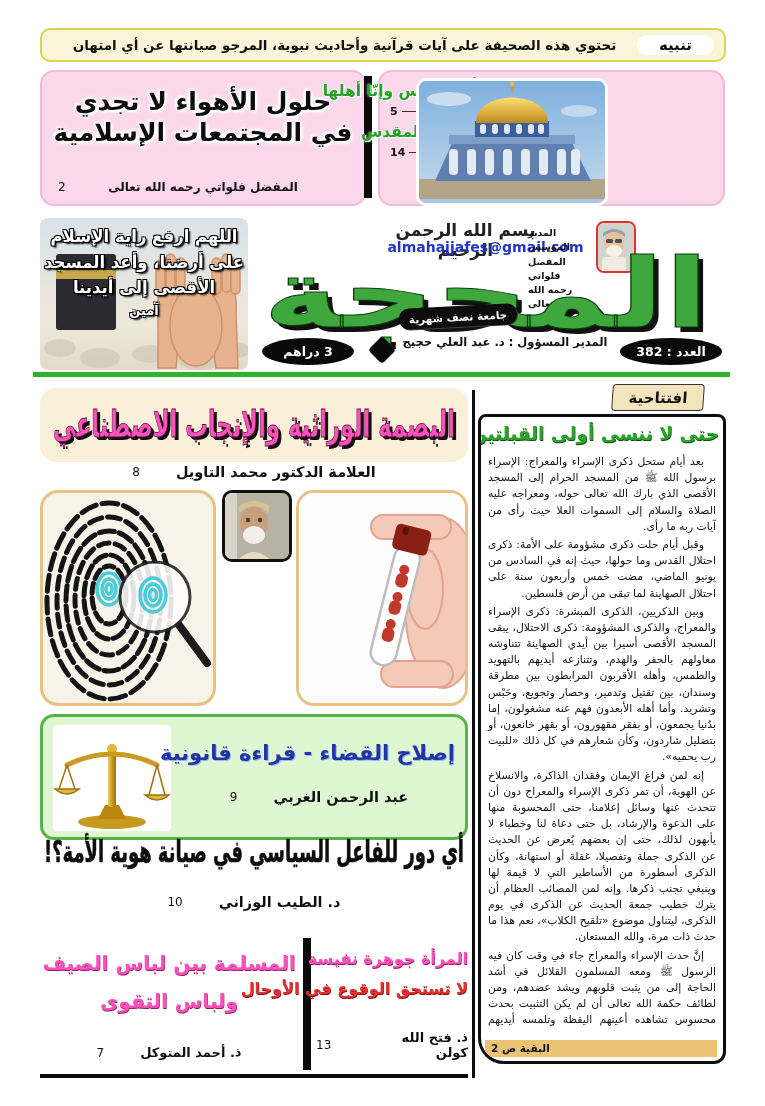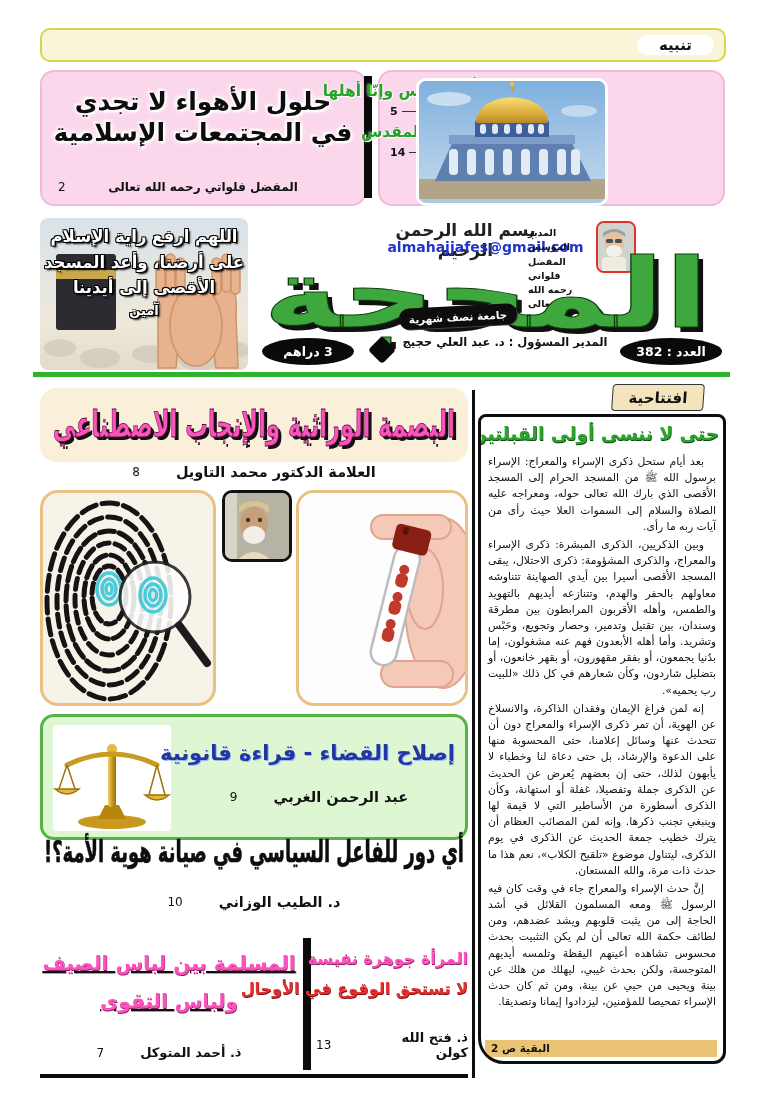--- a/index.html
+++ b/index.html
@@ -107,6 +107,7 @@
 
 <div class="abs notice">
   <span class="notice-pill">تنبيه</span>
+  <span class="notice-text">تحتوي هذه الصحيفة على آيات قرآنية وأحاديث نبوية، المرجو صيانتها عن أي امتهان</span>
 </div>
 
 <div class="abs pinkbox tl-box">

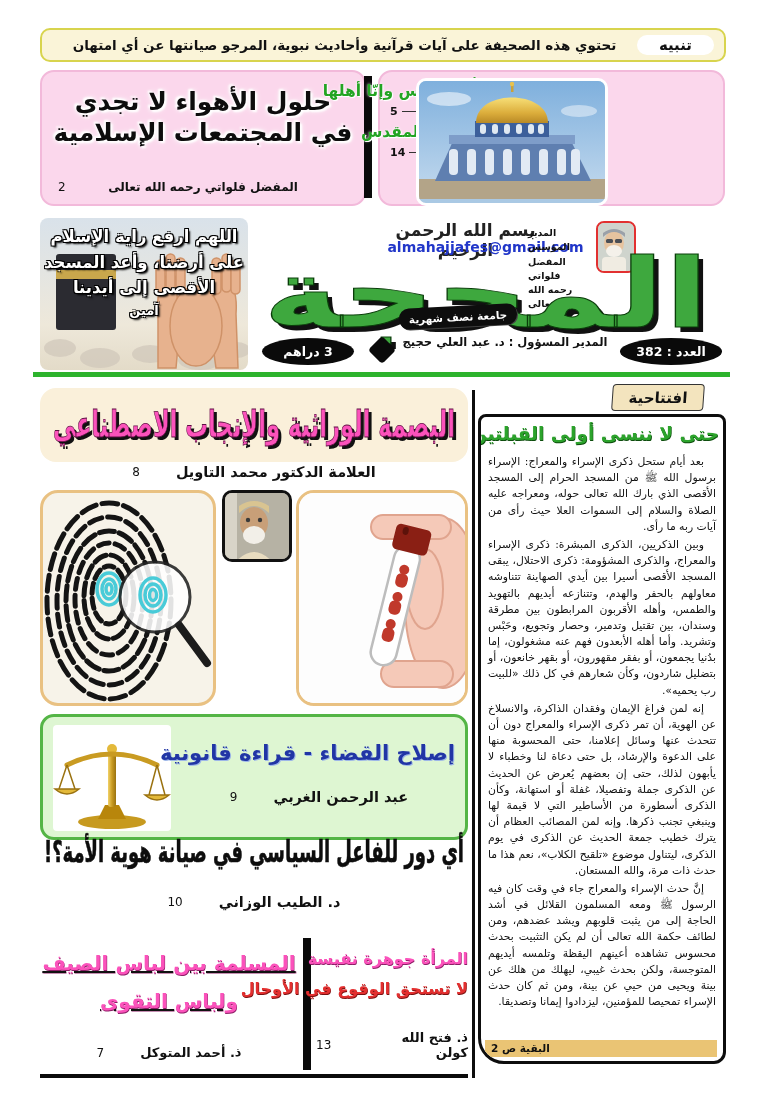--- a/index.html
+++ b/index.html
@@ -393,6 +393,7 @@
   <div class="edit-title">حتى لا ننسى أولى القبلتين</div>
   <div class="edit-body">
     <p>بعد أيام ستحل ذكرى الإسراء والمعراج: الإسراء برسول الله ﷺ من المسجد الحرام إلى المسجد الأقصى الذي بارك الله تعالى حوله، ومعراجه عليه الصلاة والسلام إلى السموات العلا حيث رأى من آيات ربه ما رأى.</p>
+    <p>وقبل أيام حلت ذكرى مشؤومة على الأمة: ذكرى احتلال القدس وما حولها، حيث إنه في السادس من يونيو الماضي، مضت خمس وأربعون سنة على احتلال الصهاينة لما تبقى من أرض فلسطين.</p>
     <p>وبين الذكريين، الذكرى المبشرة: ذكرى الإسراء والمعراج، والذكرى المشؤومة: ذكرى الاحتلال، يبقى المسجد الأقصى أسيرا بين أيدي الصهاينة تتناوشه معاولهم بالحفر والهدم، وتتنازعه أيديهم بالتهويد والطمس، وأهله الأقربون المرابطون بين مطرقة وسندان، بين تقتيل وتدمير، وحصار وتجويع، وحَبْس وتشريد. وأما أهله الأبعدون فهم عنه مشغولون، إما بدُنيا يجمعون، أو بفقر مقهورون، أو بقهر خانعون، أو بتضليل شاردون، وكأن شعارهم في كل ذلك «للبيت رب يحميه».</p>
     <p>إنه لمن فراغ الإيمان وفقدان الذاكرة، والانسلاخ عن الهوية، أن تمر ذكرى الإسراء والمعراج دون أن تتحدث عنها وسائل إعلامنا، حتى المحسوبة منها على الدعوة والإرشاد، بل حتى دعاة لنا وخطباء لا يأبهون لذلك، حتى إن بعضهم يُعرض عن الحديث عن الذكرى جملة وتفصيلا، غفلة أو استهانة، وكأن الذكرى أسطورة من الأساطير التي لا قيمة لها وينبغي تجنب ذكرها. وإنه لمن المصائب العظام أن يترك خطيب جمعة الحديث عن الذكرى في يوم الذكرى، ليتناول موضوع «تلقيح الكلاب»، نعم هذا ما حدث ذات مرة، والله المستعان.</p>
     <p>إنَّ حدث الإسراء والمعراج جاء في وقت كان فيه الرسول ﷺ ومعه المسلمون القلائل في أشد الحاجة إلى من يثبت قلوبهم ويشد عضدهم، ومن لطائف حكمة الله تعالى أن لم يكن التثبيت بحدث محسوس تشاهده أعينهم اليقظة وتلمسه أيديهم المتوجسة، ولكن بحدث غيبي، ليهلك من هلك عن بينة ويحيى من حيي عن بينة، ومن ثم كان حدث الإسراء تمحيصا للمؤمنين، ليزدادوا إيمانا وتصديقا.</p>

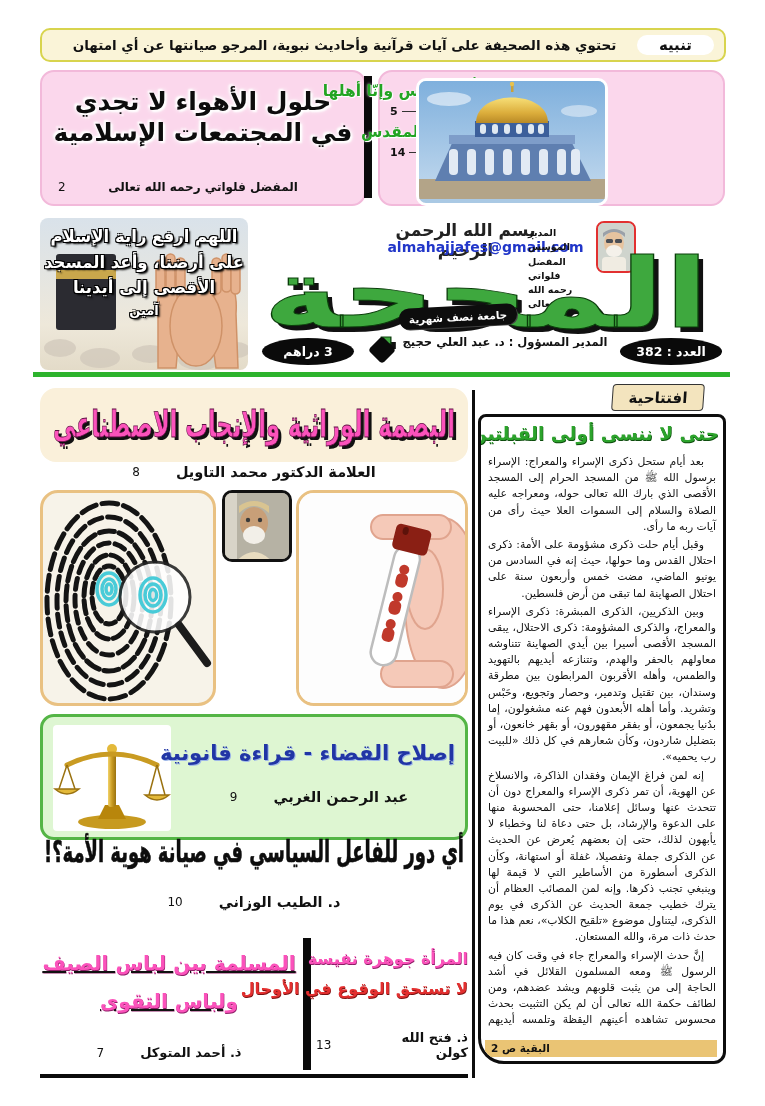--- a/index.html
+++ b/index.html
@@ -77,7 +77,7 @@
   .h3-wrap{left:40px;top:828px;width:428px;height:46px;}
   .author3{left:40px;top:894px;width:428px;}
 
-  .bottom-left{left:40px;top:938px;width:258px;height:136px;padding-top:6px;text-decoration:underline;}
+  .bottom-left{left:40px;top:938px;width:258px;height:136px;padding-top:6px;}
   .bottom-right{left:316px;top:938px;width:152px;height:136px;padding-top:6px;}
   .vbar2{left:303px;top:938px;width:8px;height:132px;background:#0a0a0a;}
   .bottom-line{left:40px;top:1074px;width:428px;height:4px;background:#0a0a0a;}

